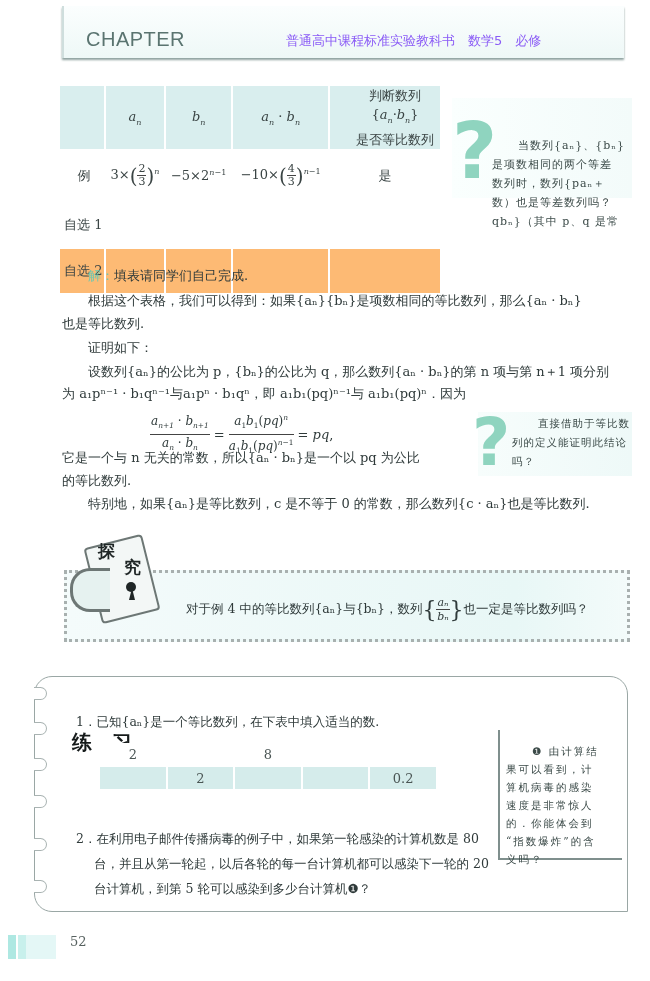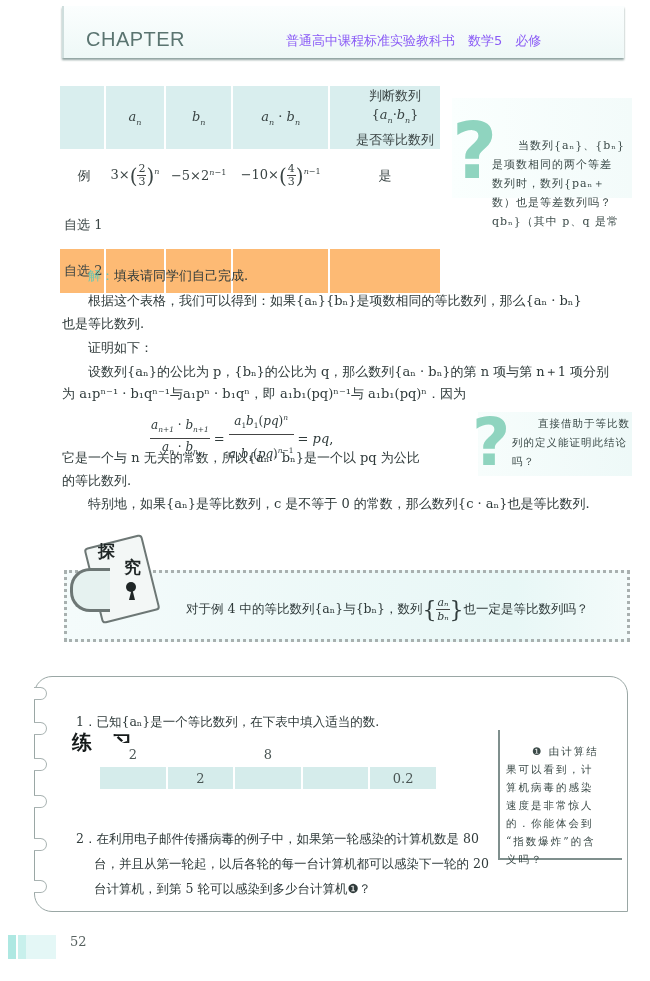--- a/index.html
+++ b/index.html
@@ -125,7 +125,7 @@
       <span><i class="m">a<sub>n</sub></i> · <i class="m">b<sub>n</sub></i></span>
     </span>
   <span>=</span>
-  <span class="frac" style="font-size:12px;line-height:16px;text-align:center;gap:8px;">
+  <span class="frac" style="font-size:12px;line-height:16px;text-align:center;">
       <span><i class="m">a</i><sub>1</sub><i class="m">b</i><sub>1</sub>(<i class="m">pq</i>)<sup><i class="m">n</i></sup></span>
       <span><i class="m">a</i><sub>1</sub><i class="m">b</i><sub>1</sub>(<i class="m">pq</i>)<sup><i class="m">n</i>−1</sup></span>
     </span>

